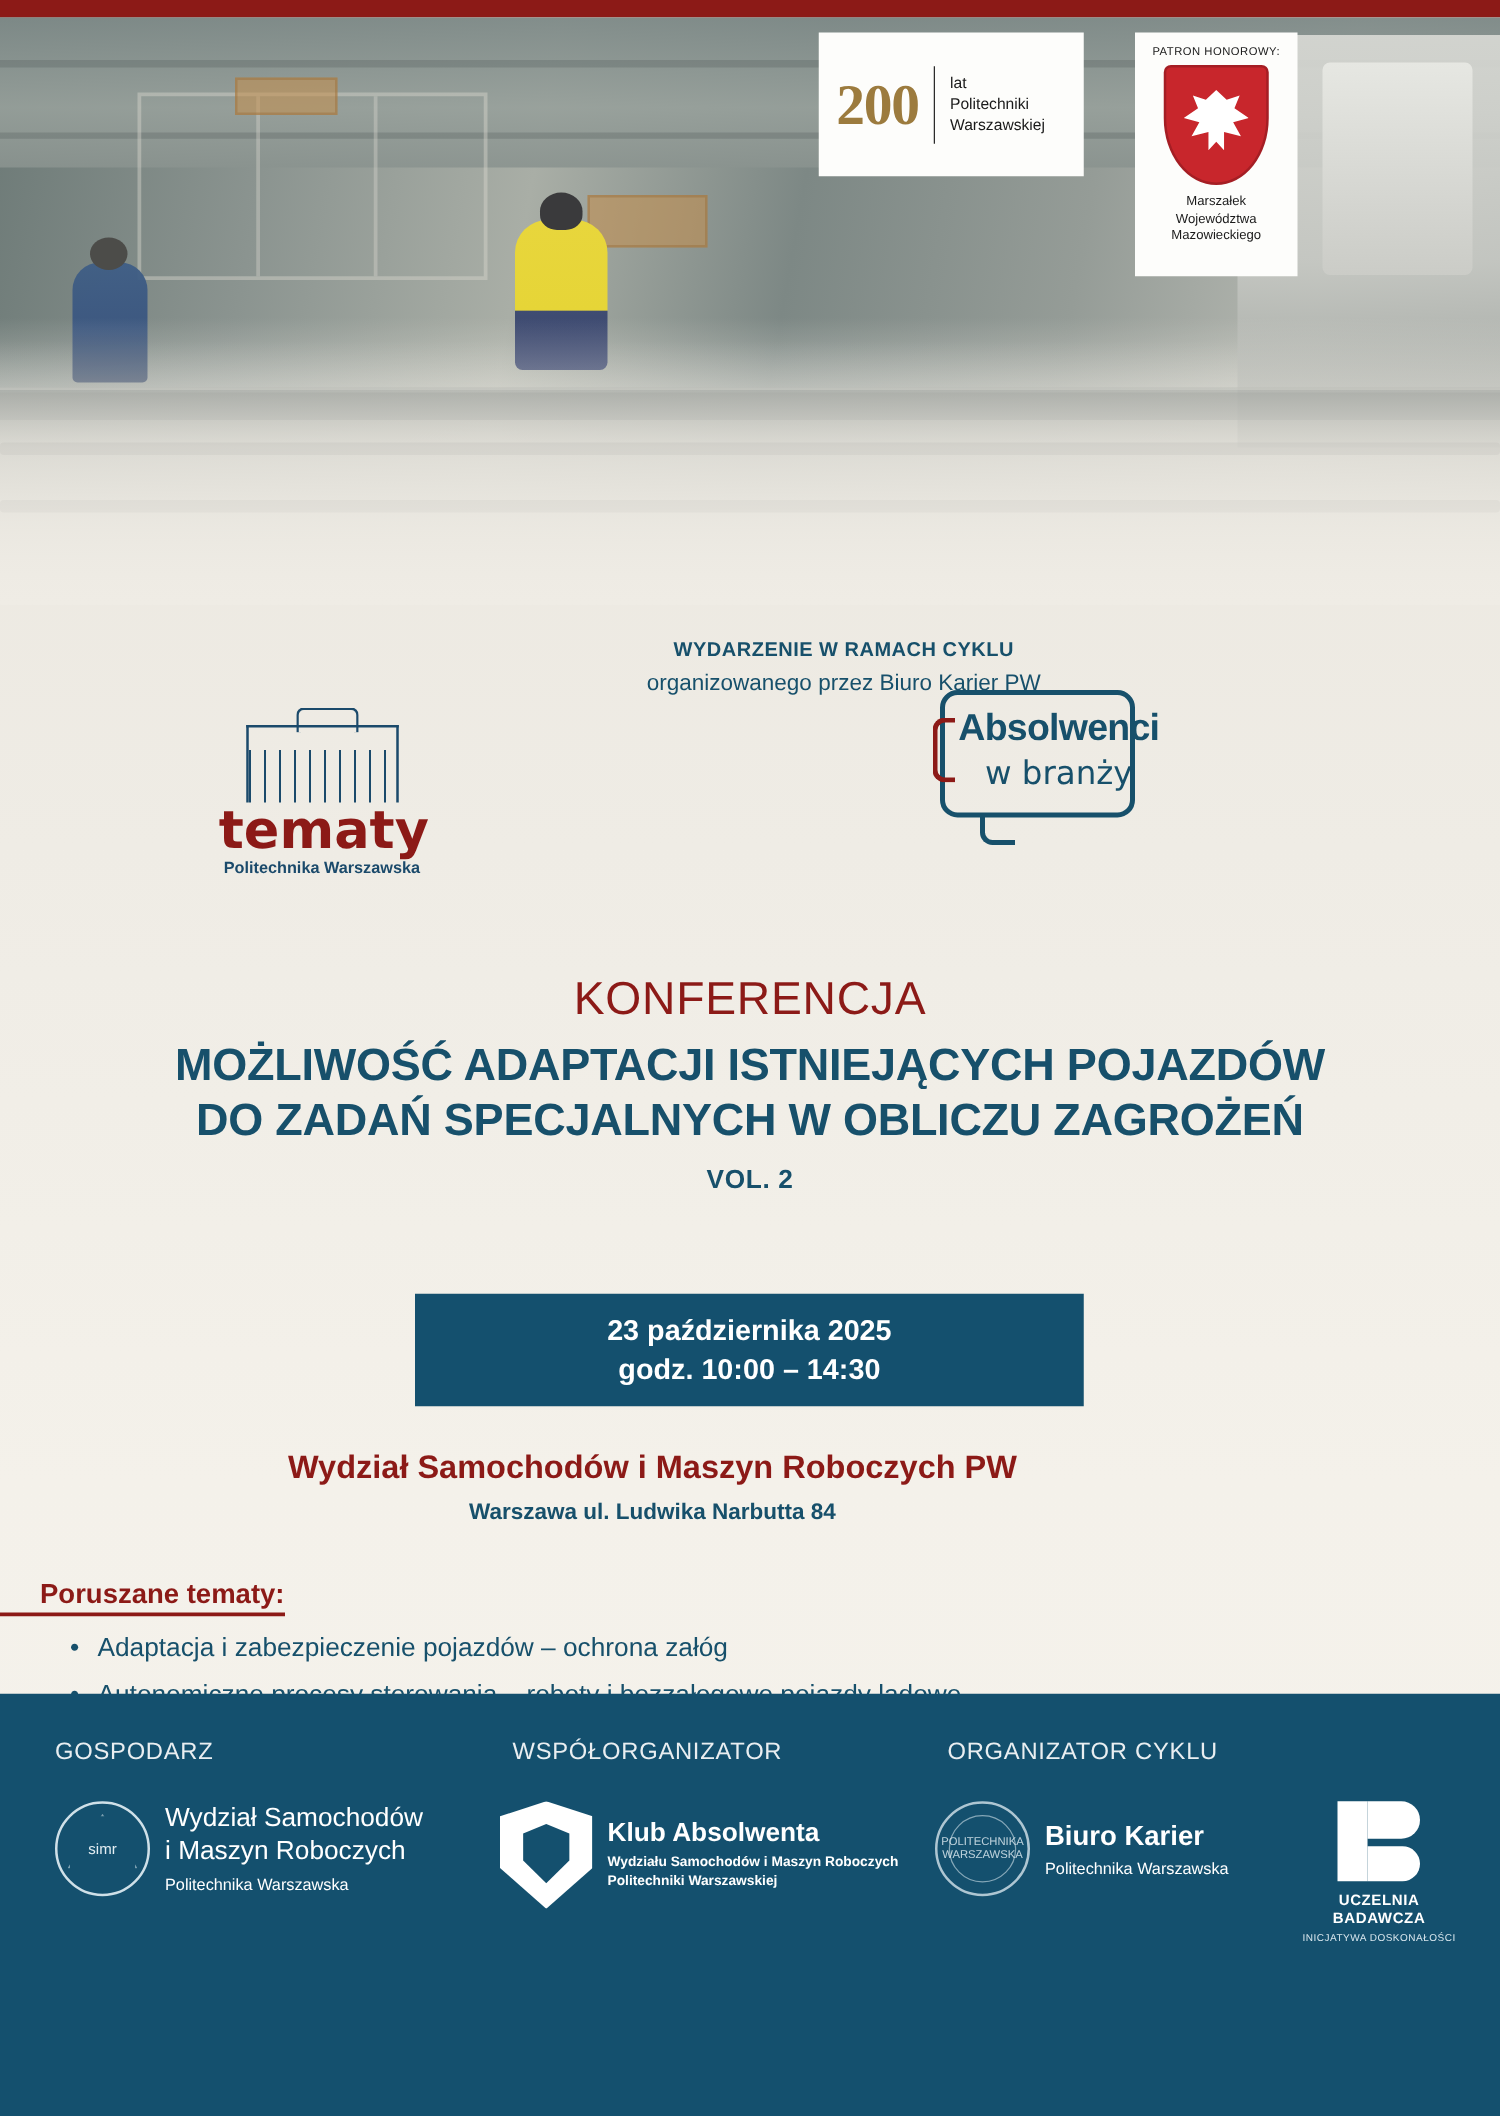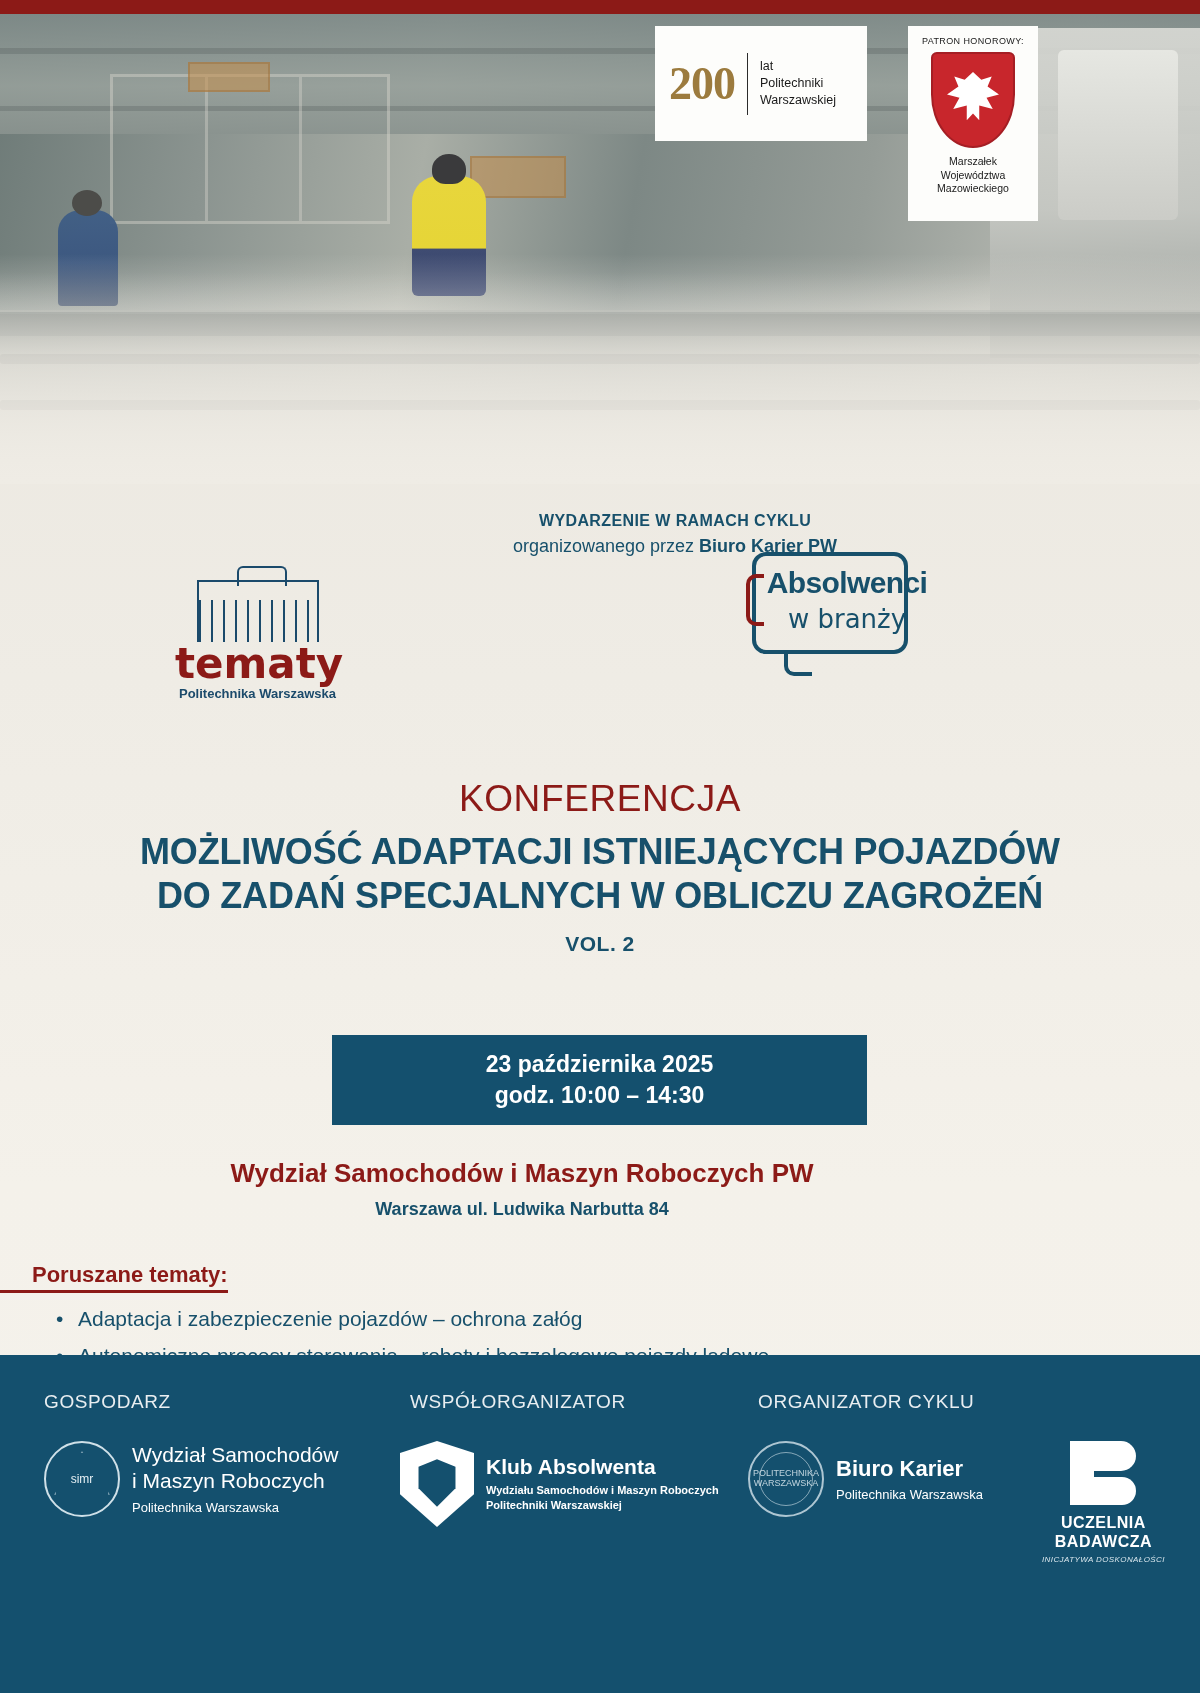--- a/index.html
+++ b/index.html
@@ -153,7 +153,7 @@
   .cycle-line2 {
     font-size: 18px; color: #17506b; margin-top: 6px; padding-left: 150px;
   }
-  .cycle-line2 b { font-weight: 700; }
+  .cycle-line2 b { font-weight: 400; }
 
   
   .alumni {

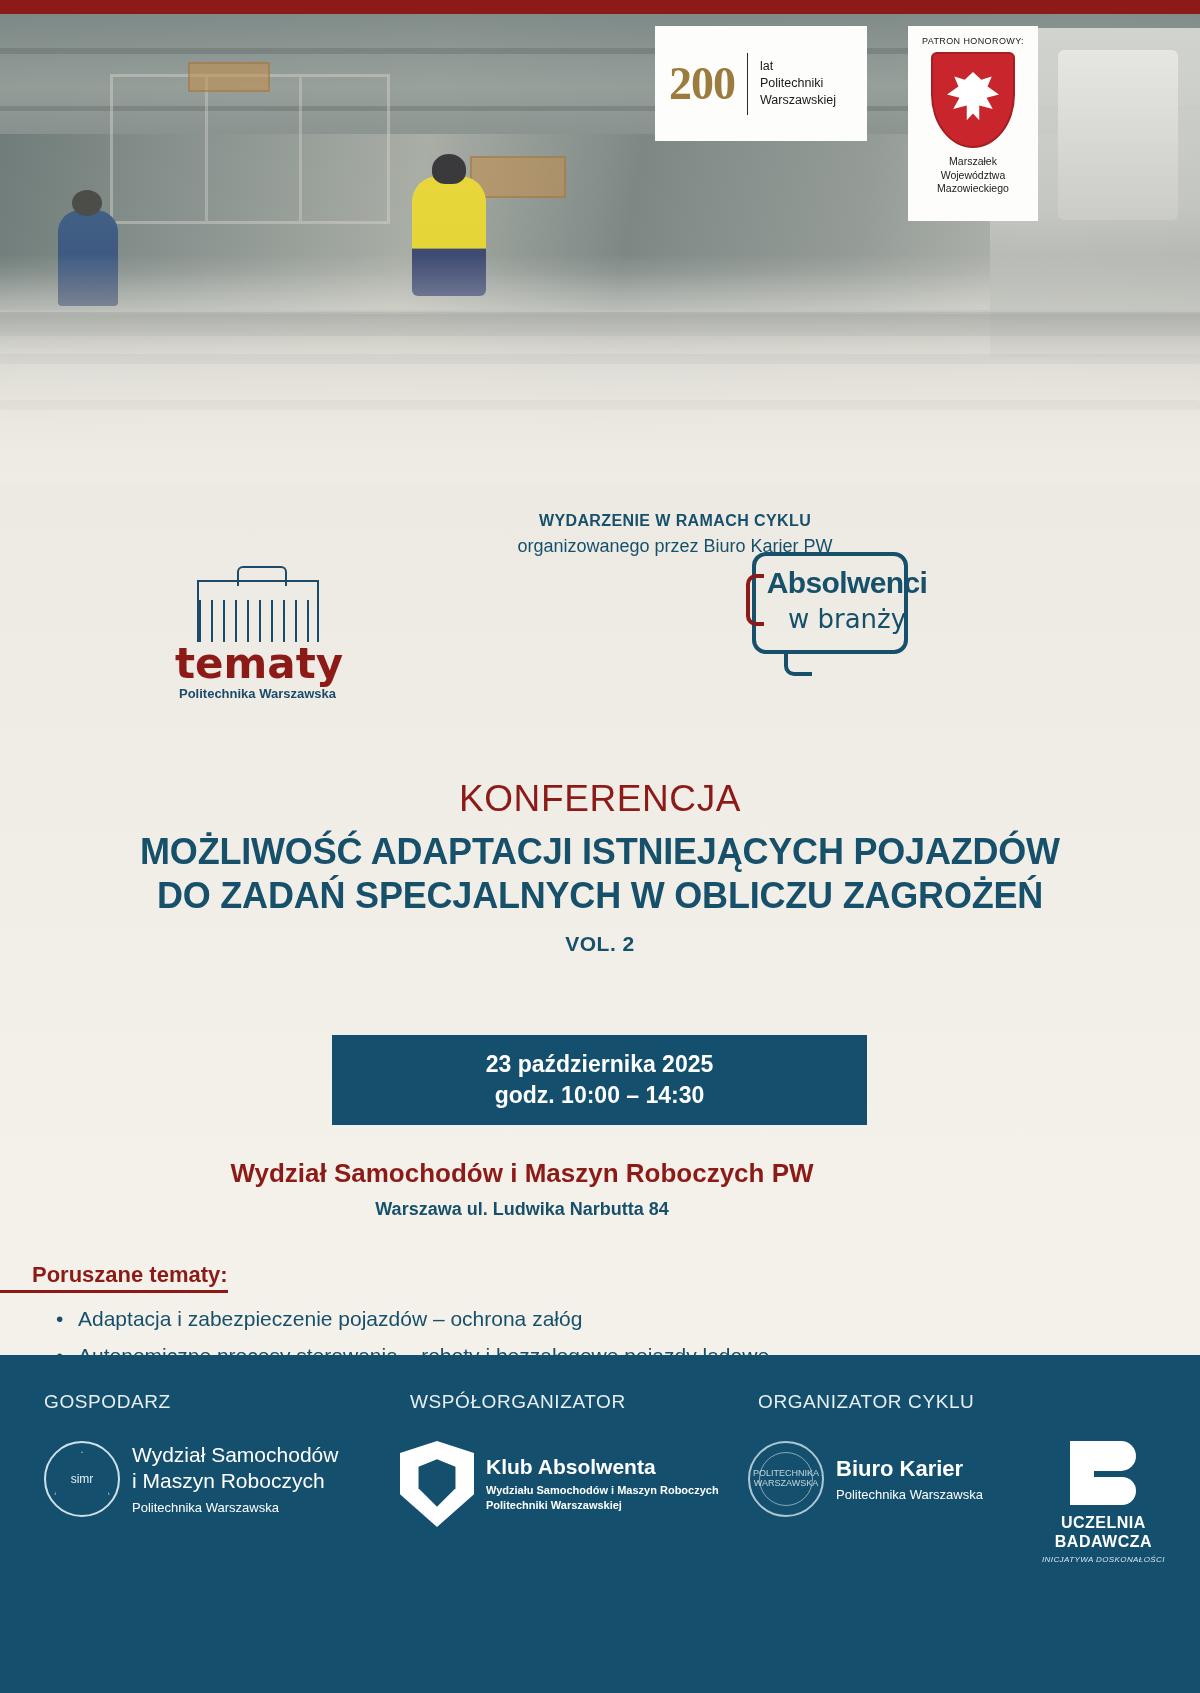--- a/index.html
+++ b/index.html
@@ -334,7 +334,7 @@
     position: absolute; left: 24px; bottom: 0; width: 42px; height: 28px;
     background: #ffffff; border-radius: 0 14px 14px 0;
   }
-  .badawcza .b1 { font-size: 16px; font-weight: 700; letter-spacing: .5px; line-height: 1.2; }
+  .badawcza .b1 { font-size: 12px; font-weight: 700; letter-spacing: .5px; line-height: 1.2; }
   .badawcza .b2 { font-size: 8px; letter-spacing: .4px; margin-top: 4px; color: #d8e6ed; font-style: italic; }
 </style>
 </head>

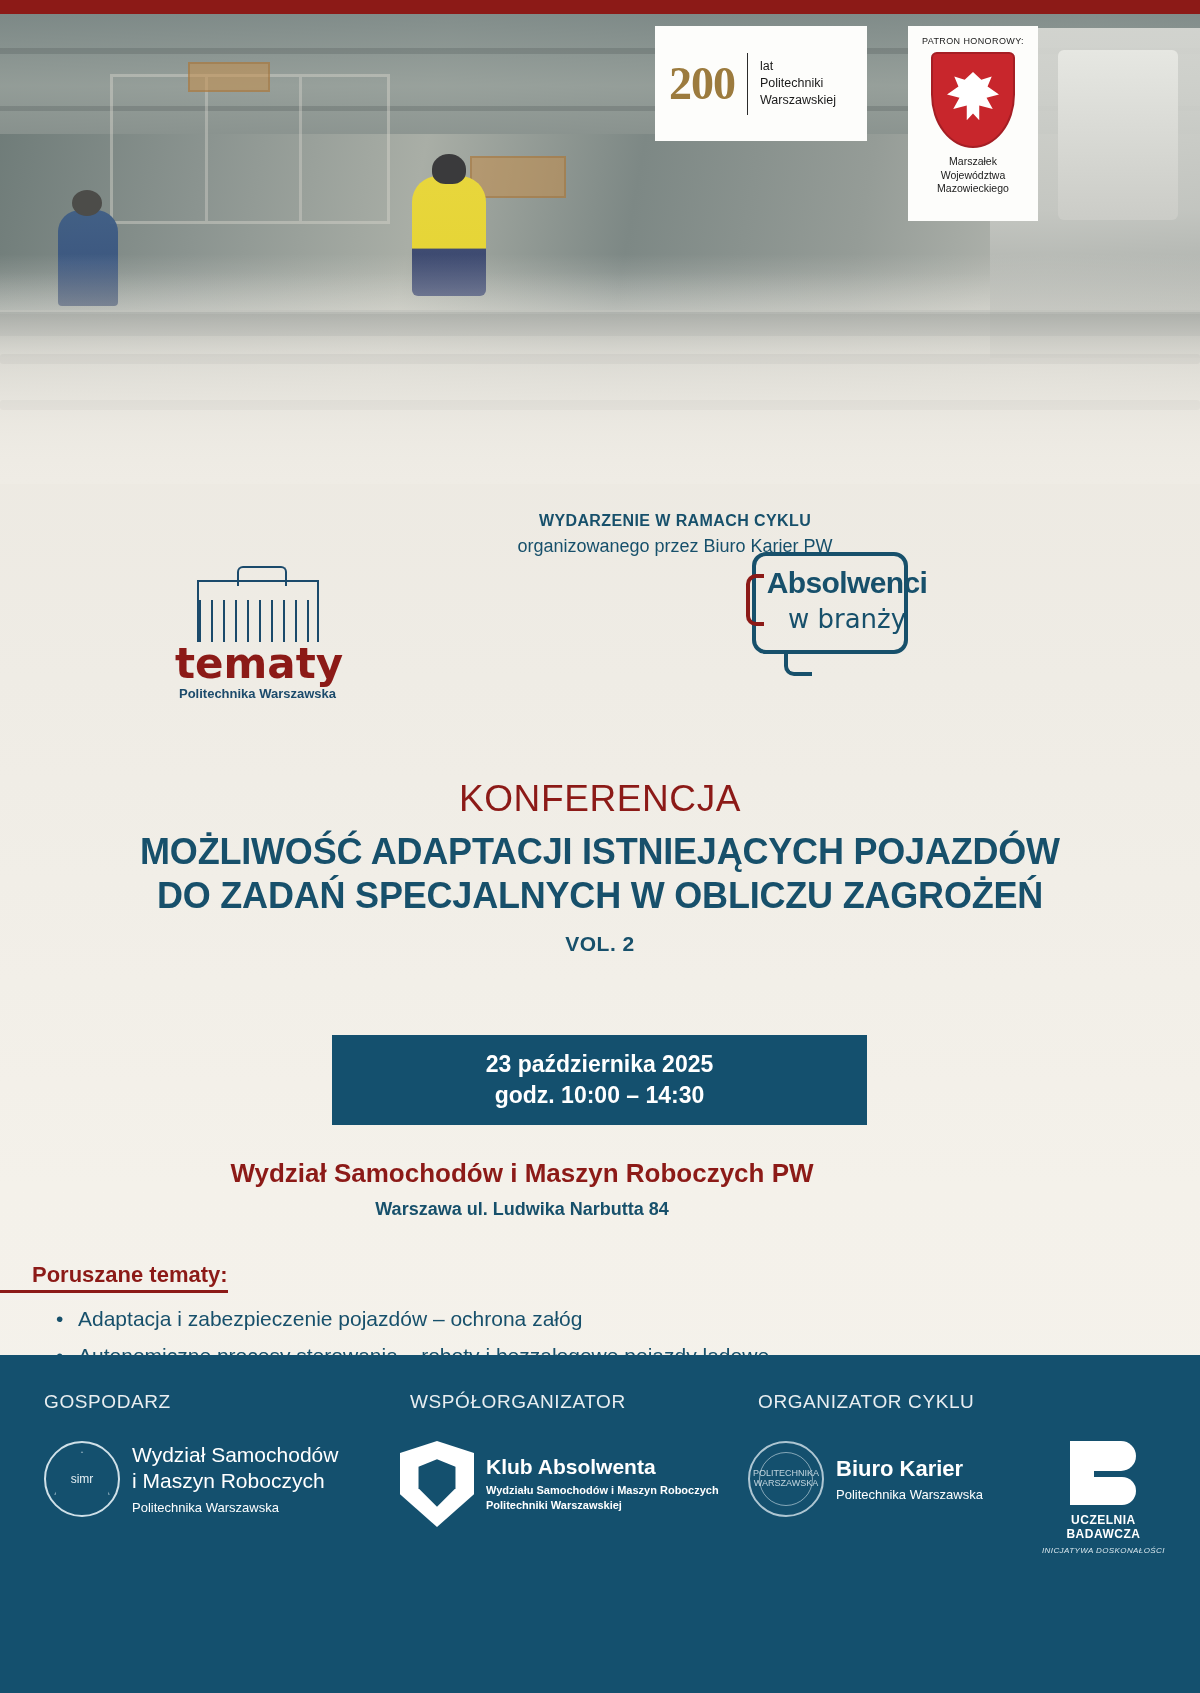--- a/index.html
+++ b/index.html
@@ -335,7 +335,7 @@
     background: #ffffff; border-radius: 0 14px 14px 0;
   }
   .badawcza .b1 { font-size: 12px; font-weight: 700; letter-spacing: .5px; line-height: 1.2; }
-  .badawcza .b2 { font-size: 8px; letter-spacing: .4px; margin-top: 4px; color: #d8e6ed; font-style: italic; }
+  .badawcza .b2 { font-size: 8px; letter-spacing: .4px; margin-top: 4px; color: #d8e6ed; }
 </style>
 </head>
 <body>

